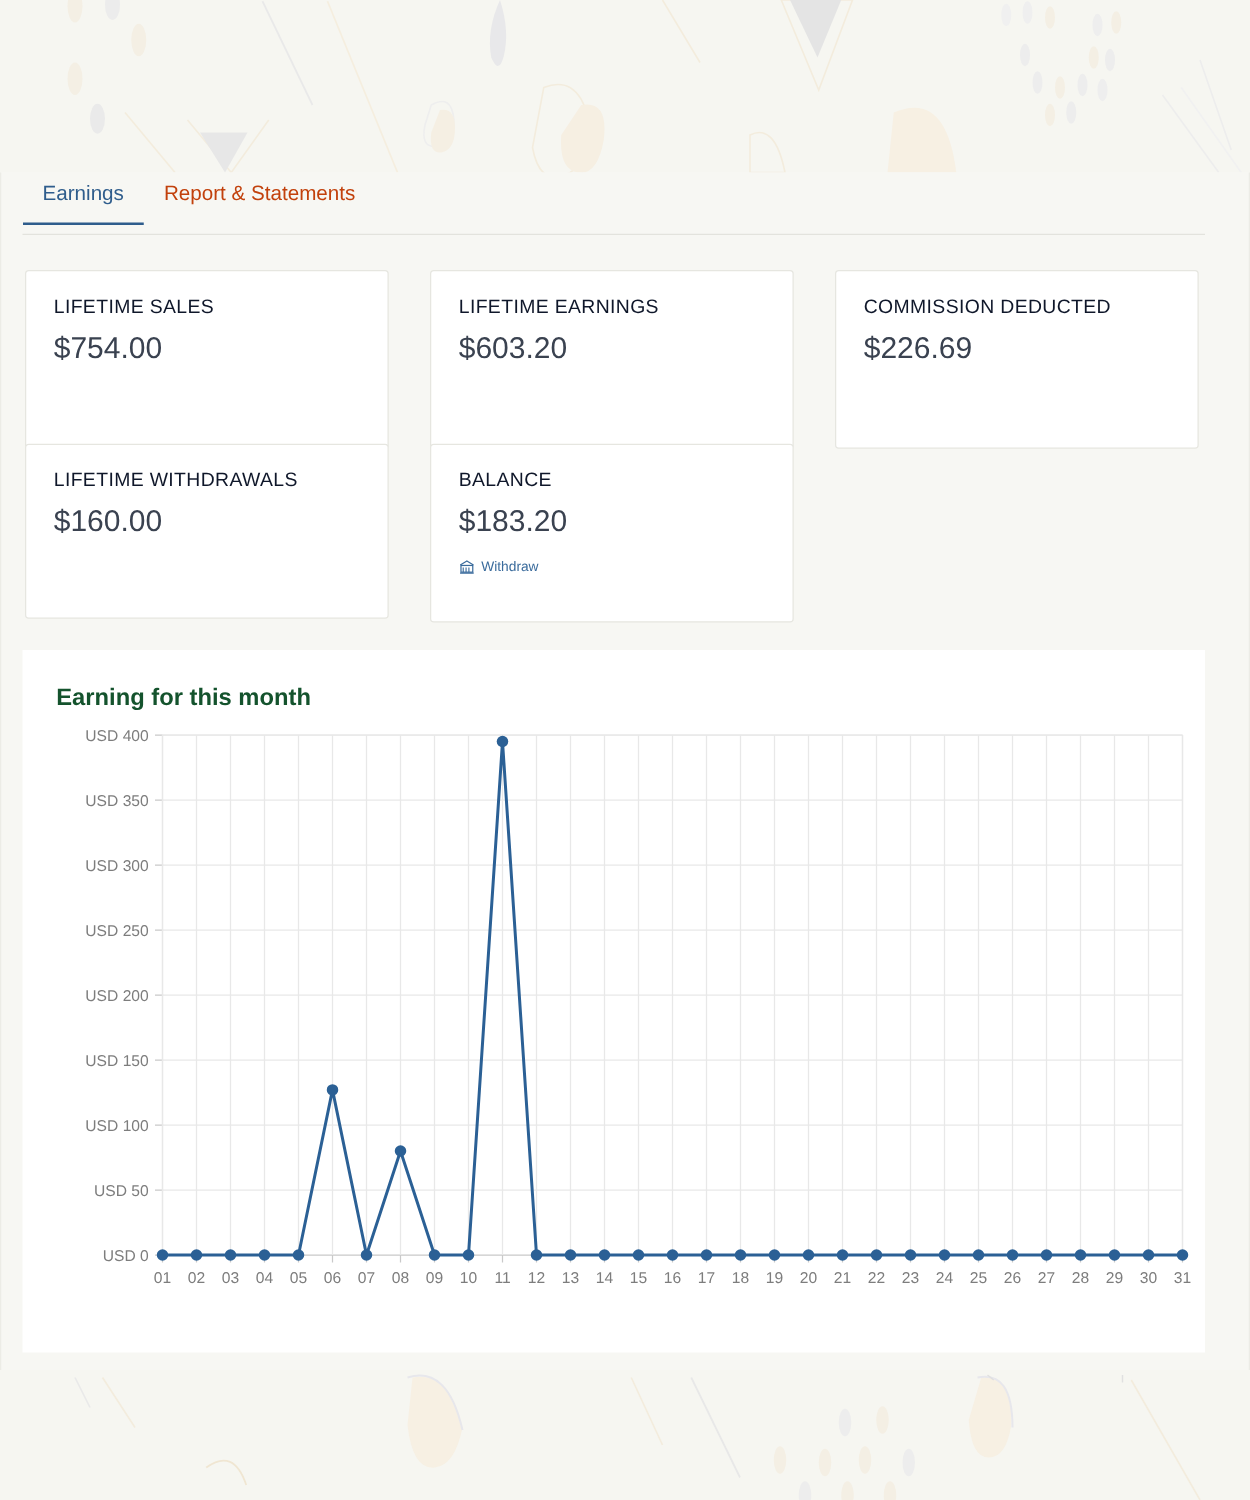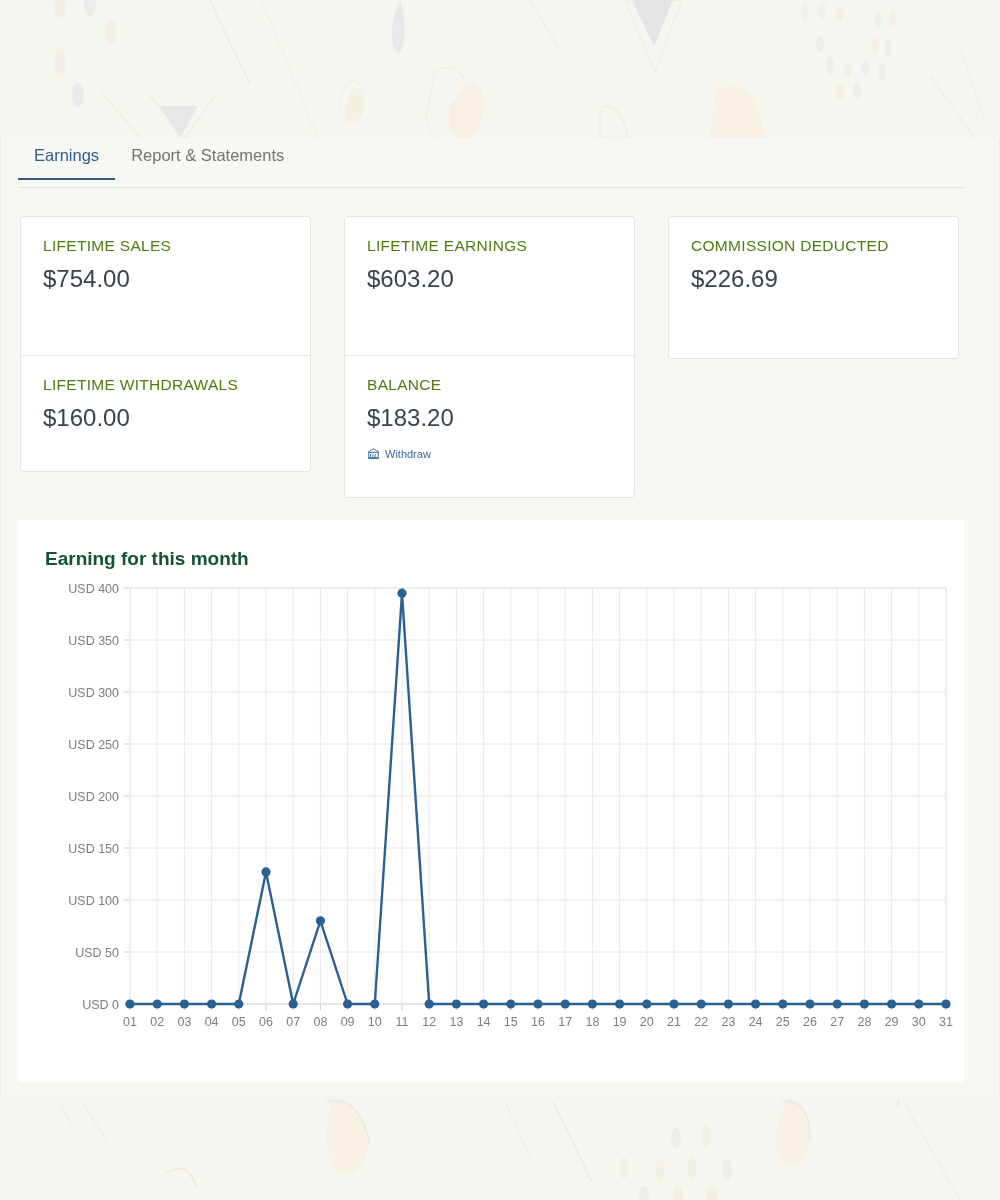--- a/index.html
+++ b/index.html
@@ -40,7 +40,7 @@
   }
   .tab {
     font-size: 16.5px;
-    color: #737373;
+    color: #c2410c;
     padding: 8px 16px 14px 16px;
     cursor: pointer;
     white-space: nowrap;

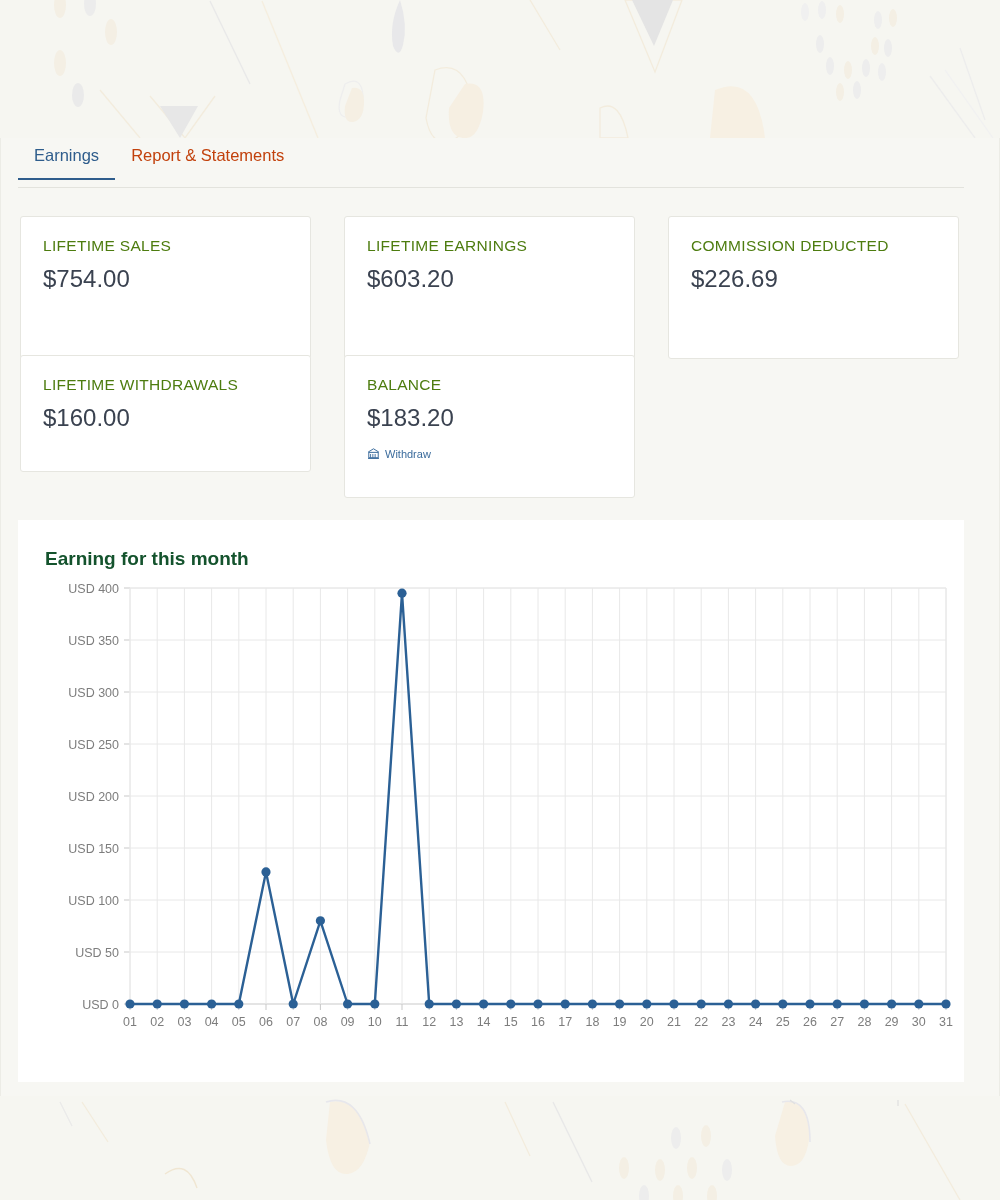--- a/index.html
+++ b/index.html
@@ -71,7 +71,7 @@
 
   .stat-label {
     font-size: 15.5px;
-    color: #4d7c0f;
+    color: #0f172a;
     letter-spacing: 0.3px;
     margin: 0 0 12px 0;
     line-height: 1.1;

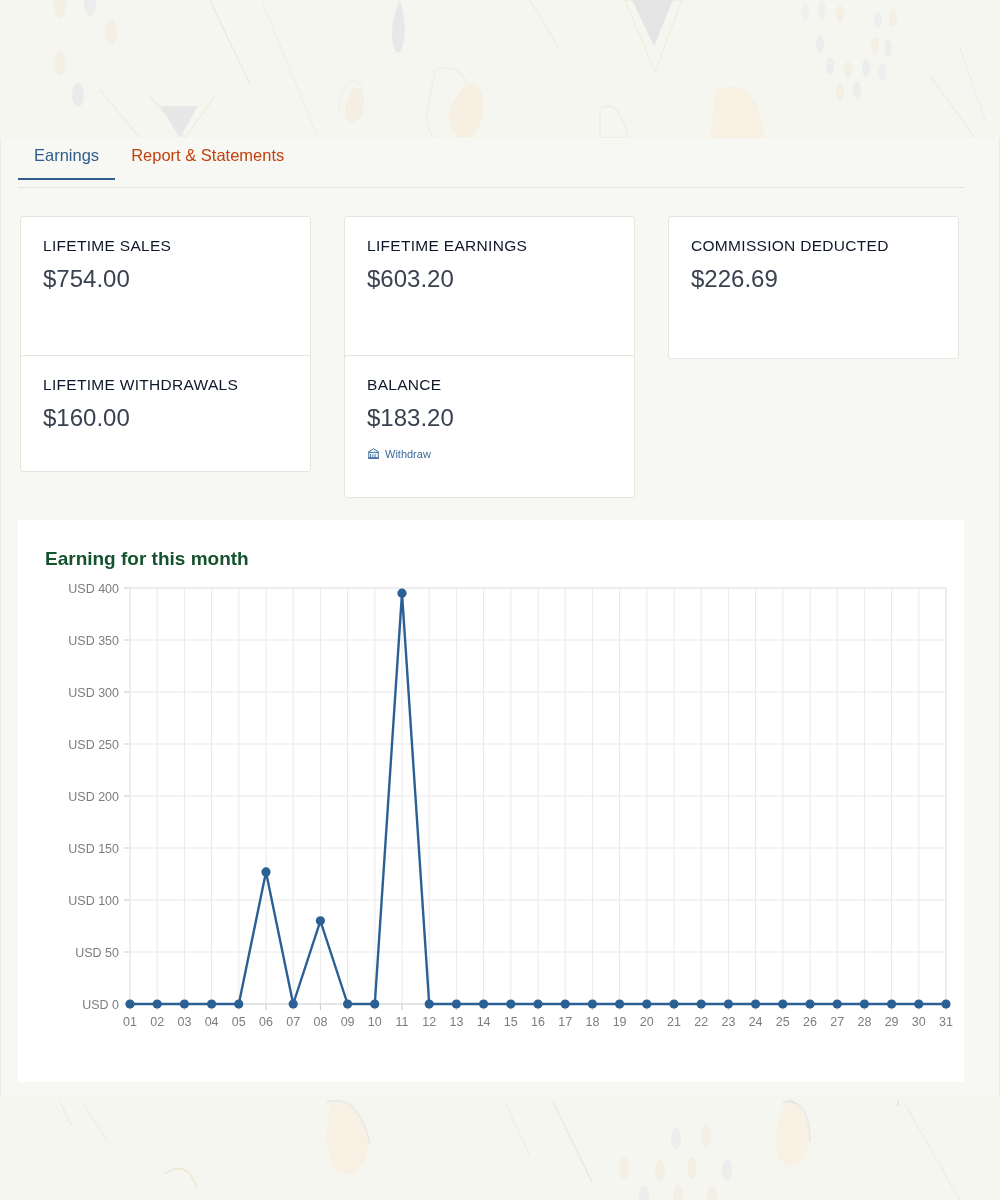--- a/index.html
+++ b/index.html
@@ -67,7 +67,7 @@
     padding: 20px 22px 20px 22px;
   }
   .stat-card.tall { height: 143px; }
-  .stat-card.short { height: 117px; }
+  .stat-card.short { height: 140px; }
 
   .stat-label {
     font-size: 15.5px;

